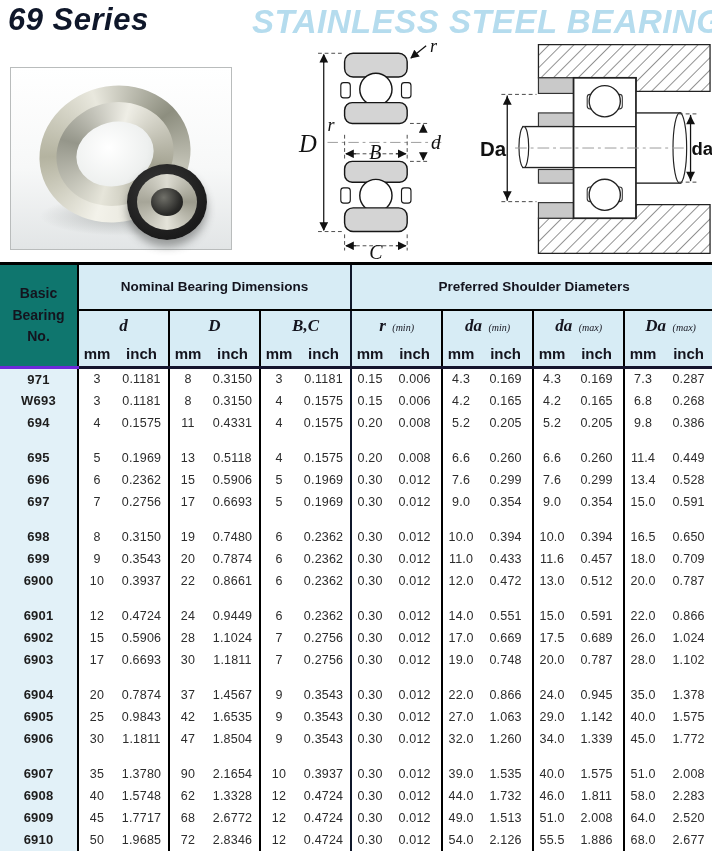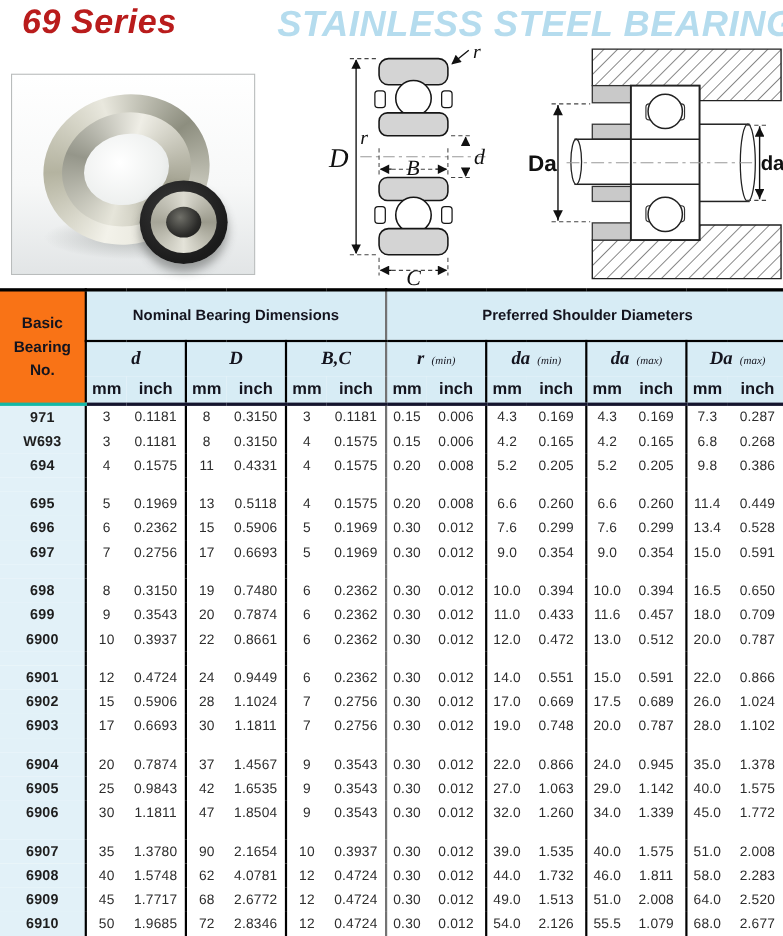--- a/index.html
+++ b/index.html
@@ -7,7 +7,7 @@
   .page { position:relative; width:712px; height:851px; background:#ffffff; overflow:hidden; }
 
   
-  .series-title { position:absolute; left:20px; top:2px; font-size:31px; font-weight:bold; font-style:italic; color:#b91c1c; letter-spacing:0.5px; }
+  .series-title { position:absolute; left:8px; top:2px; font-size:31px; font-weight:bold; font-style:italic; color:#0f172a; letter-spacing:0.5px; }
   .product-title { position:absolute; left:252px; top:3px; font-size:33px; font-weight:bold; font-style:italic; color:#b5dcee; letter-spacing:0.5px; white-space:nowrap; }
 
   

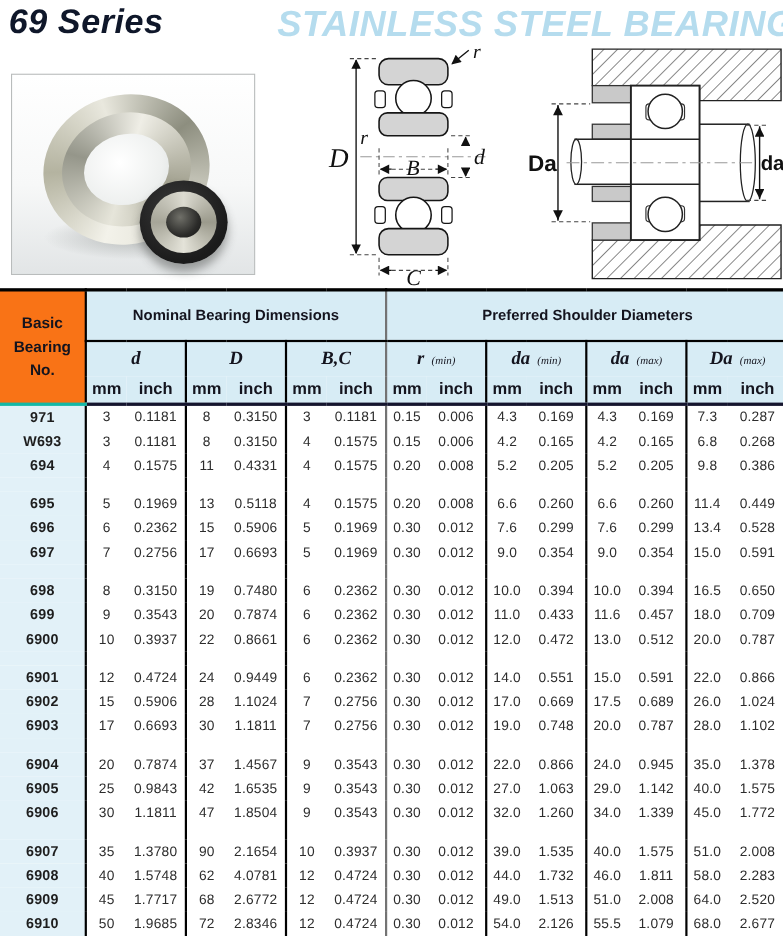--- a/index.html
+++ b/index.html
@@ -40,7 +40,7 @@
   table.spec { position:absolute; left:0; top:262px; width:712px; border-collapse:collapse; table-layout:fixed;
     border-top:3px solid #000; font-family:"Liberation Sans", sans-serif; }
   .spec thead th { background:#d7ecf5; font-weight:bold; color:#14141e; vertical-align:middle; }
-  .spec th.c1h { background:#f97316; border-right:2px solid #000; border-bottom:3px solid #14b8a6;
+  .spec th.c1h { background:#0f766e; border-right:2px solid #000; border-bottom:3px solid #6d28d9;
     font-size:14px; line-height:1.55; }
   .spec th.grp { font-size:13.5px; height:46px; border-bottom:2px solid #000; }
   .spec th.sym { height:32px; font-weight:normal; }

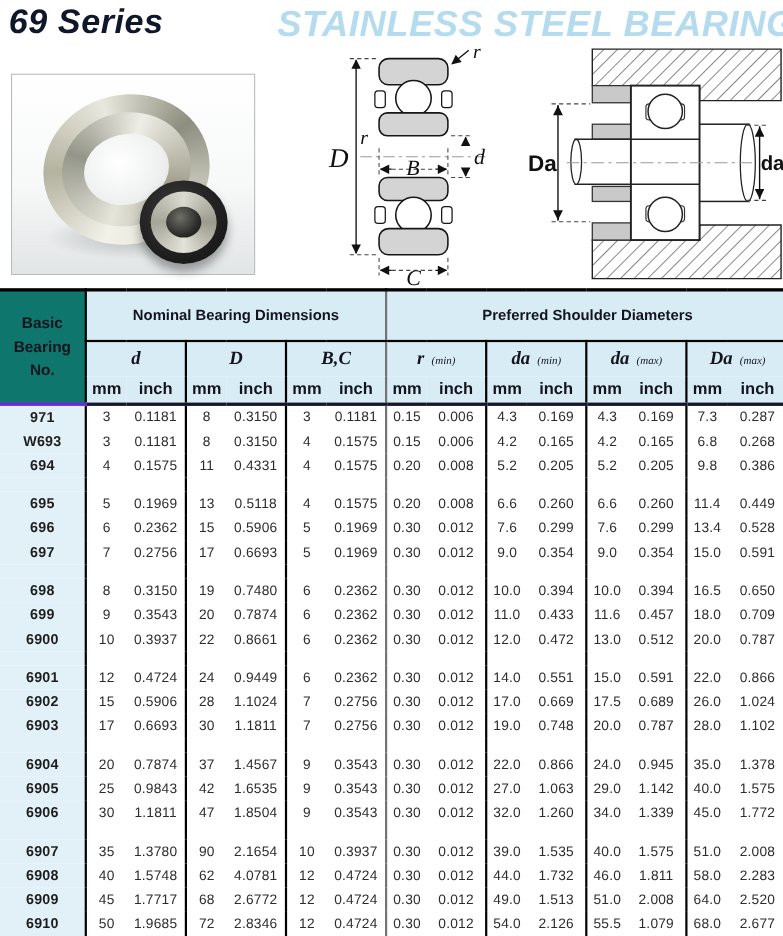--- a/index.html
+++ b/index.html
@@ -49,7 +49,7 @@
   .spec th.unit { height:26px; font-size:15px; font-weight:bold; border-bottom:3px solid #15152e; }
   .spec td { font-size:12.5px; color:#2c2c2c; text-align:center; height:22px; letter-spacing:.2px; }
   .spec td.c1 { background:#e2f1f8; font-weight:bold; font-size:13px; color:#1d1d1d; border-right:2px solid #000; }
-  .spec .p0, .spec .p3 { border-left:2px solid #737373; }
+  .spec .p0, .spec .p3 { border-left:2px solid #0f172a; }
   .spec .p1, .spec .p2, .spec .p4, .spec .p5, .spec .p6 { border-left:2px solid #000; }
   .spec tr.spacer td { height:13px; }
 </style>

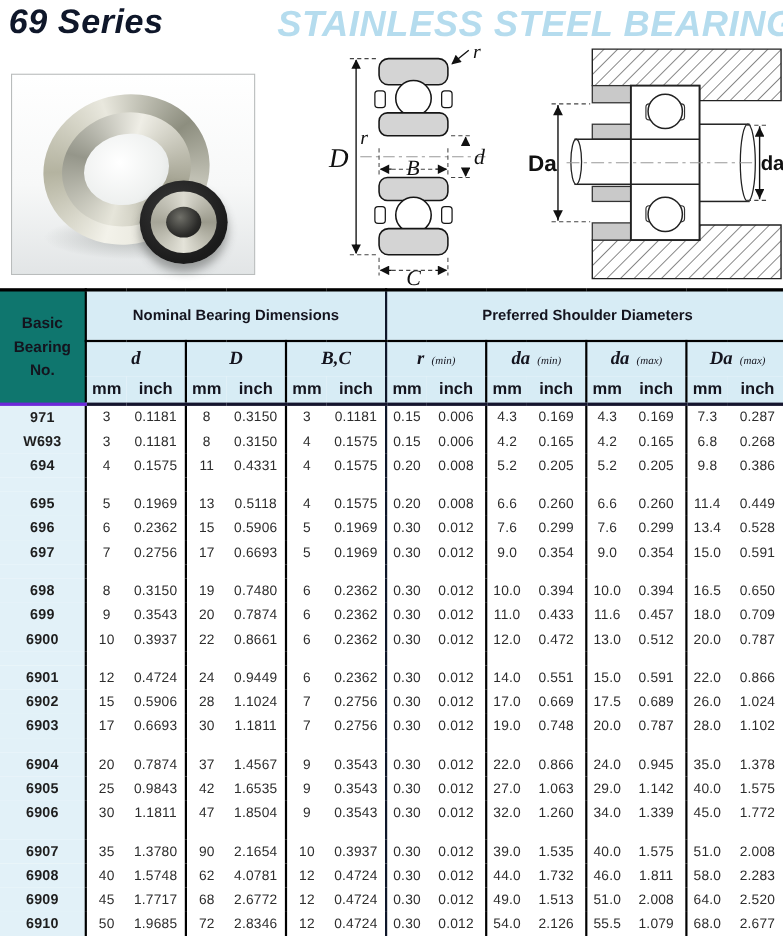--- a/index.html
+++ b/index.html
@@ -559,7 +559,7 @@
           <td class="v mm p0">40</td>
           <td class="v inch">1.5748</td>
           <td class="v mm p1">62</td>
-          <td class="v inch">4.0781</td>
+          <td class="v inch">1.3328</td>
           <td class="v mm p2">12</td>
           <td class="v inch">0.4724</td>
           <td class="v mm p3">0.30</td>

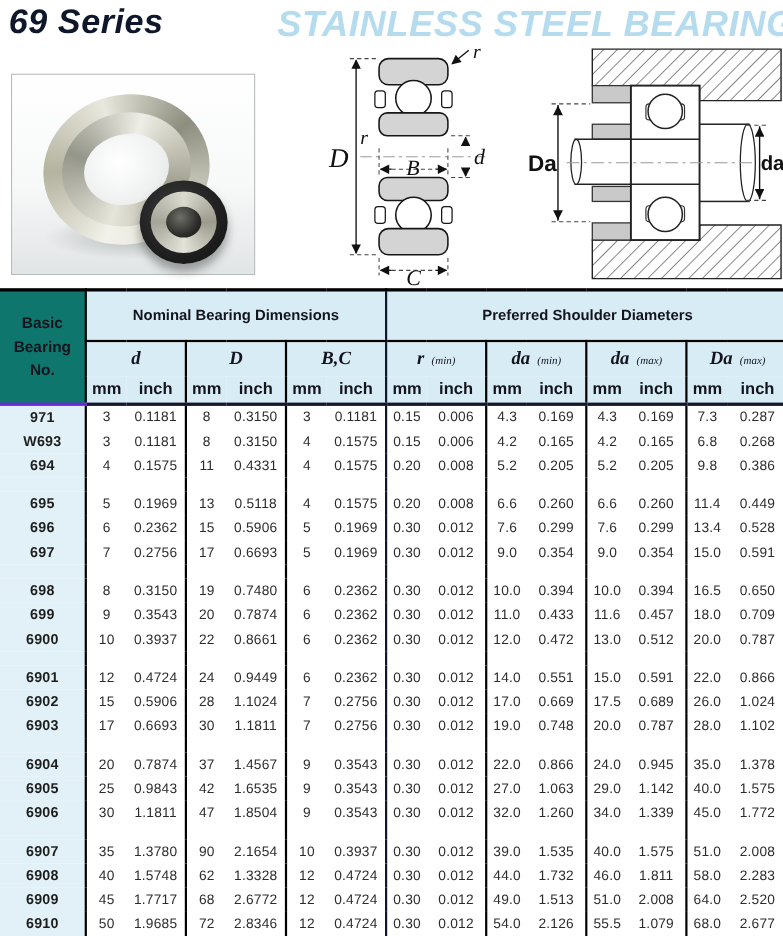--- a/index.html
+++ b/index.html
@@ -601,7 +601,7 @@
           <td class="v mm p4">54.0</td>
           <td class="v inch">2.126</td>
           <td class="v mm p5">55.5</td>
-          <td class="v inch">1.079</td>
+          <td class="v inch">1.886</td>
           <td class="v mm p6">68.0</td>
           <td class="v inch">2.677</td>
         </tr>

